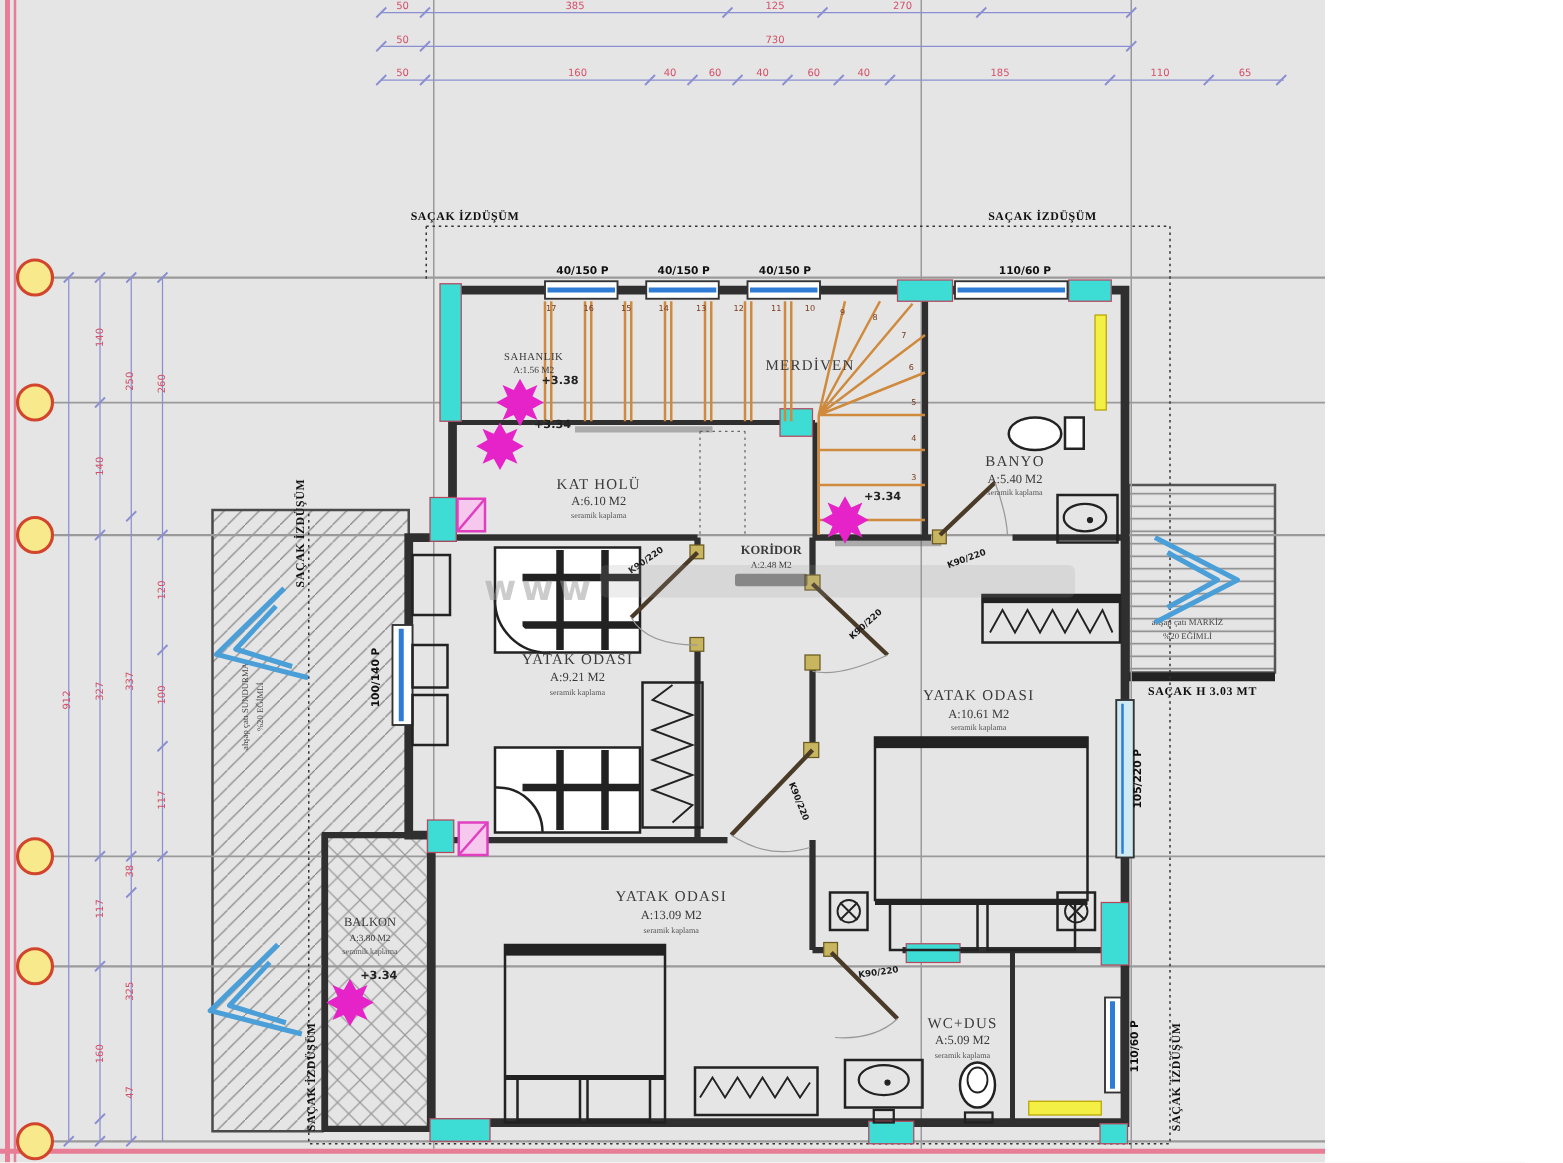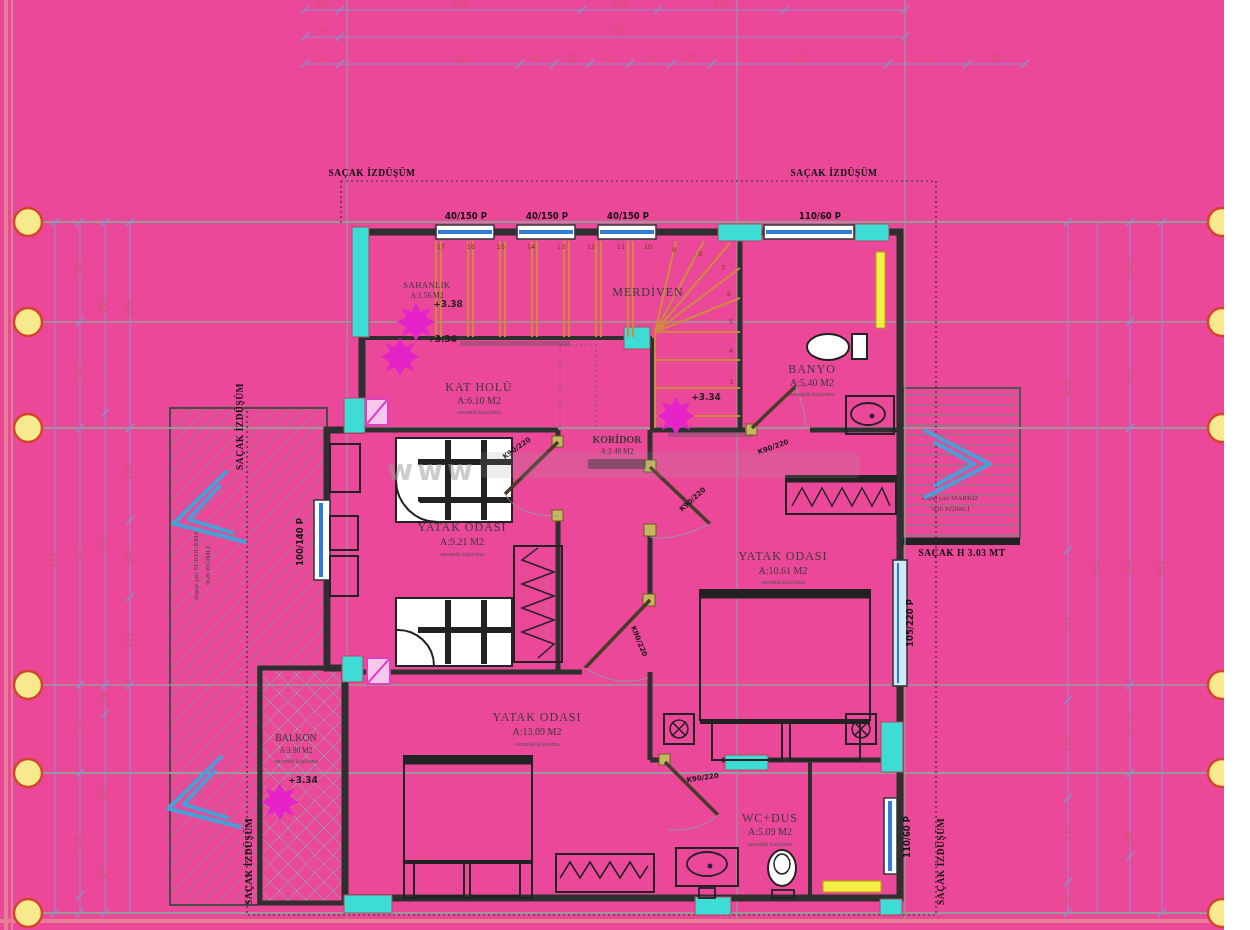--- a/index.html
+++ b/index.html
@@ -3,7 +3,7 @@
 <meta charset="utf-8">
 <style>
   html,body{margin:0;padding:0;background:#ffffff;}
-  .sheet{position:relative;width:1224px;height:930px;background:#ec4899;overflow:hidden;}
+  .sheet{position:relative;width:1060px;height:930px;background:#e5e5e5;overflow:hidden;}
   svg{display:block;}
   text{font-family:"Liberation Serif",serif;text-anchor:middle;}
   .dim{font-family:"DejaVu Sans",sans-serif;font-size:8px;}

